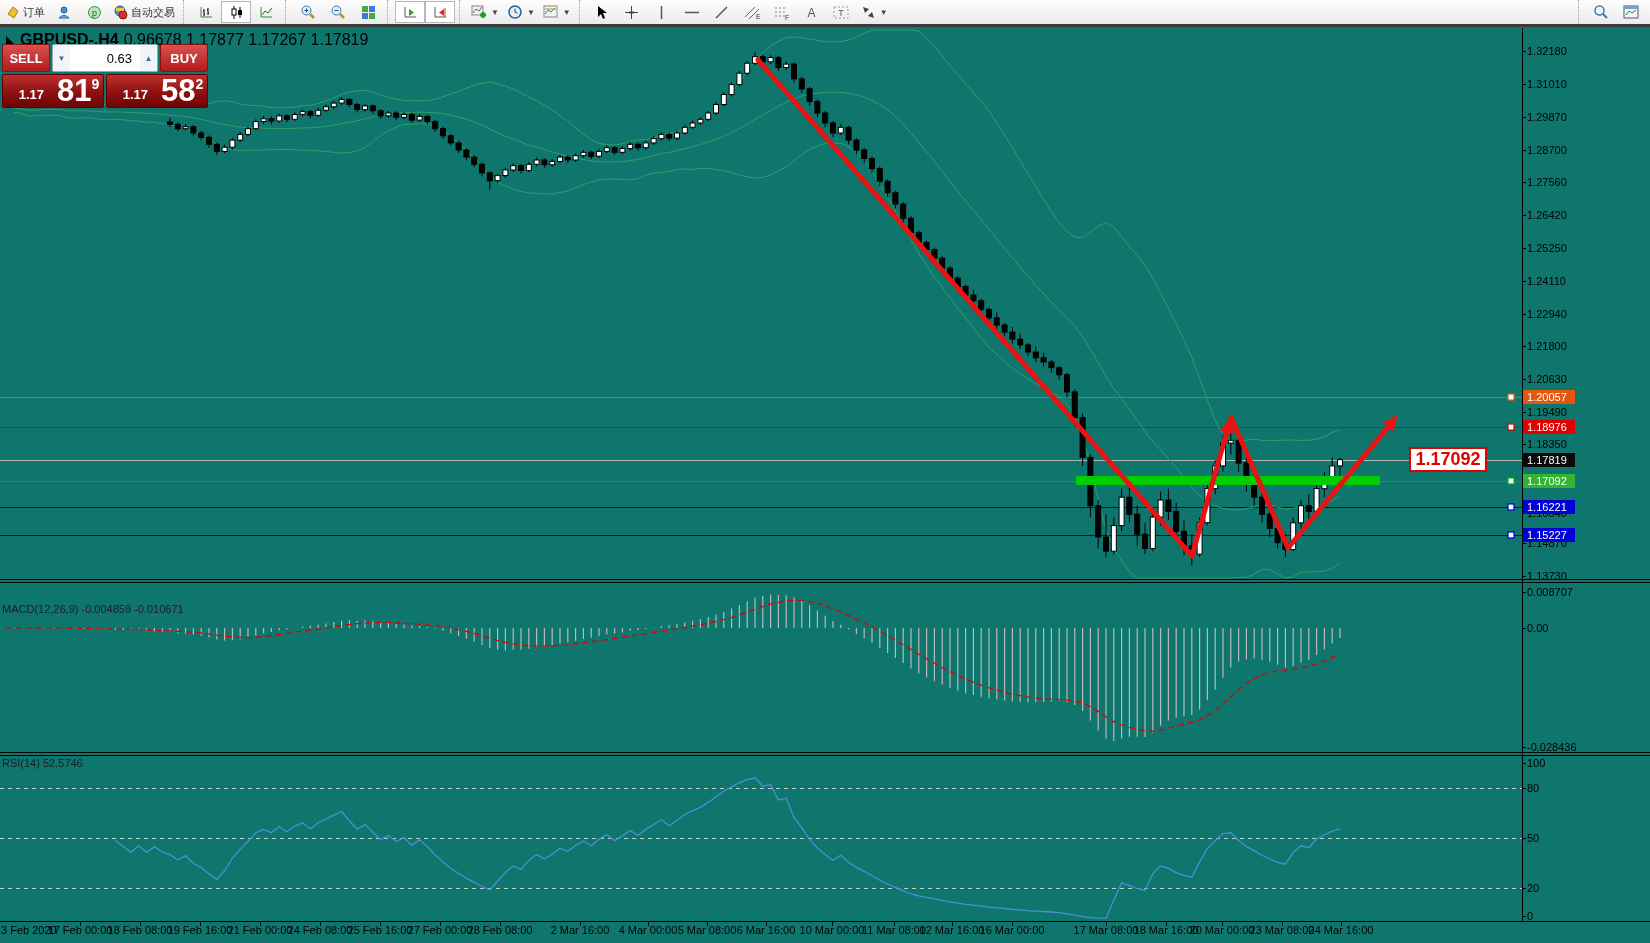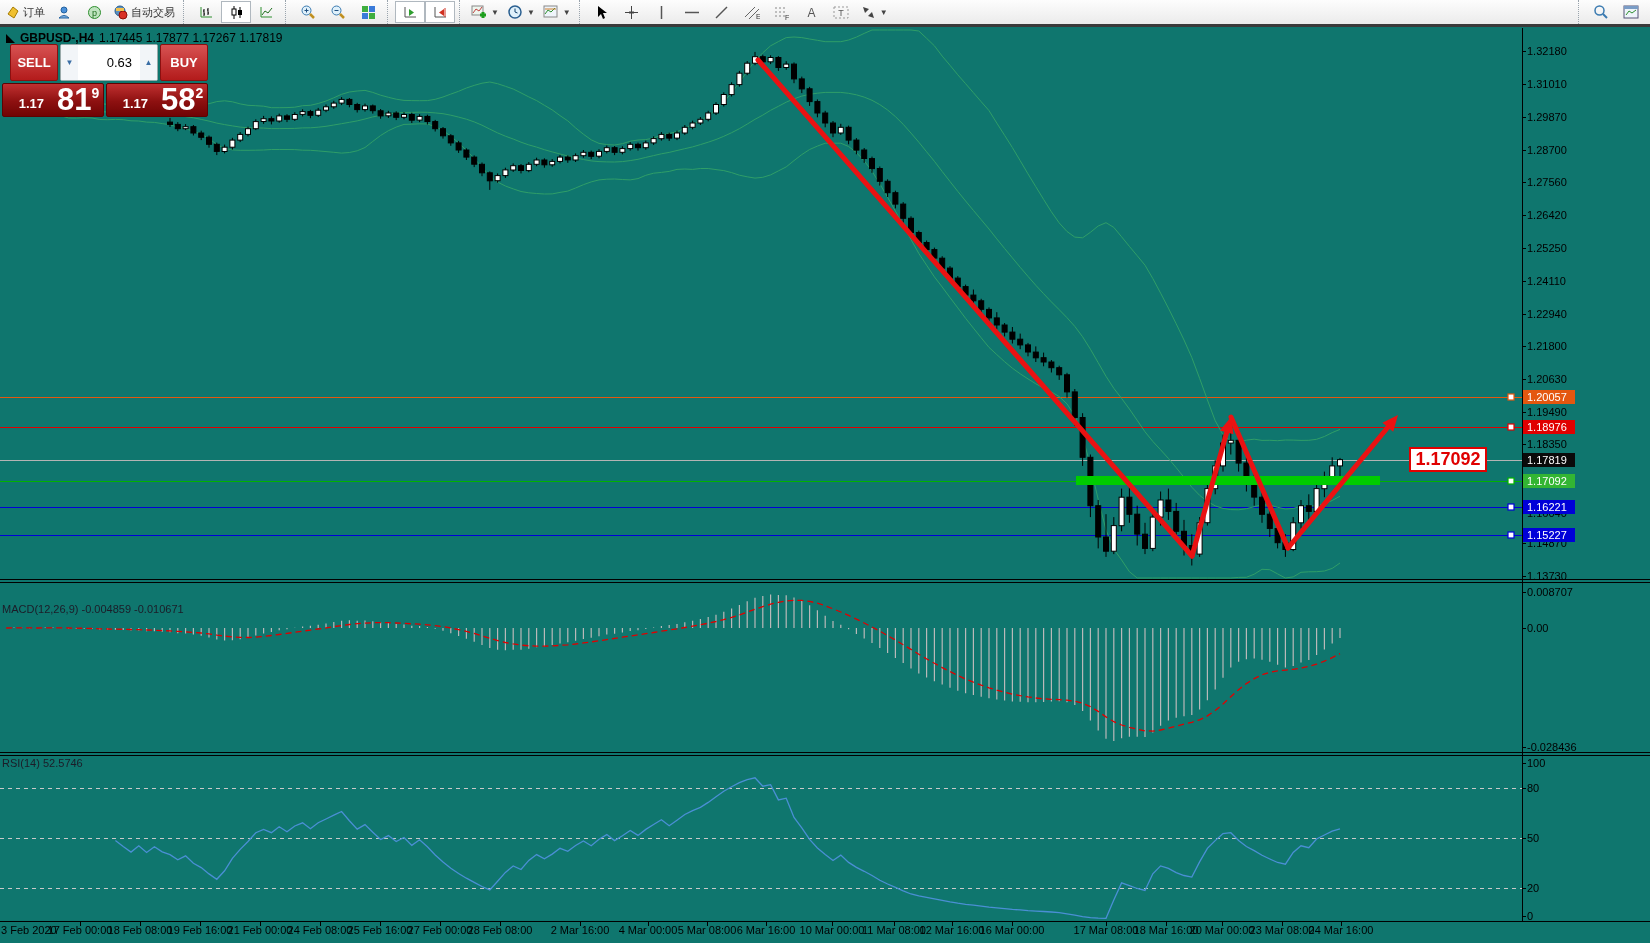--- a/index.html
+++ b/index.html
@@ -23,7 +23,7 @@
   
   #chart-svg{position:absolute;left:0;top:0;z-index:1;}
   .pane-label{position:absolute;font-size:11px;color:#1c1c28;z-index:3;white-space:nowrap;}
-  #chart-title{position:absolute;left:6px;top:31px;font-size:12px;font-weight:bold;color:#000;
+  #chart-title{position:absolute;left:6px;top:31px;font-size:16px;font-weight:bold;color:#000;
     z-index:3;display:flex;align-items:center;gap:5px;}
   #title-tri{width:0;height:0;border-left:9px solid #000;border-top:9px solid transparent;}
   

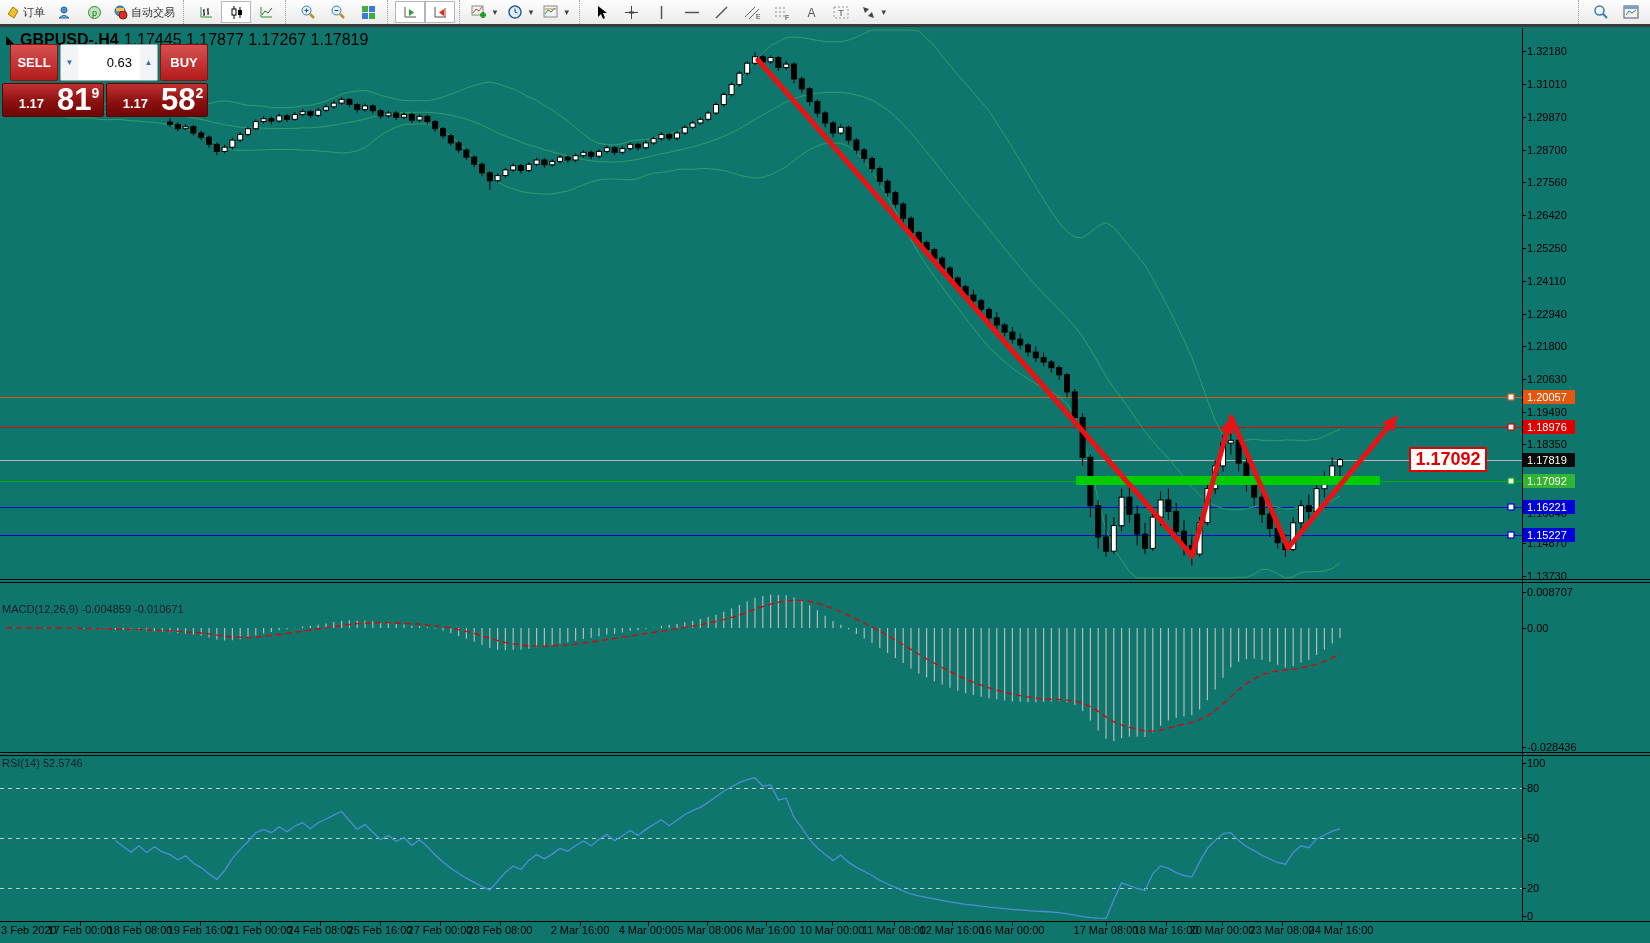--- a/index.html
+++ b/index.html
@@ -962,7 +962,7 @@
   <div id="chart-title">
     <span id="title-tri"></span>
     <span>GBPUSD-,H4</span>
-    <span style="font-weight:normal">1.17445 1.17877 1.17267 1.17819</span>
+    <span style="font-weight:normal">0.96678 1.17877 1.17267 1.17819</span>
   </div>
 
   <div id="trade-panel">

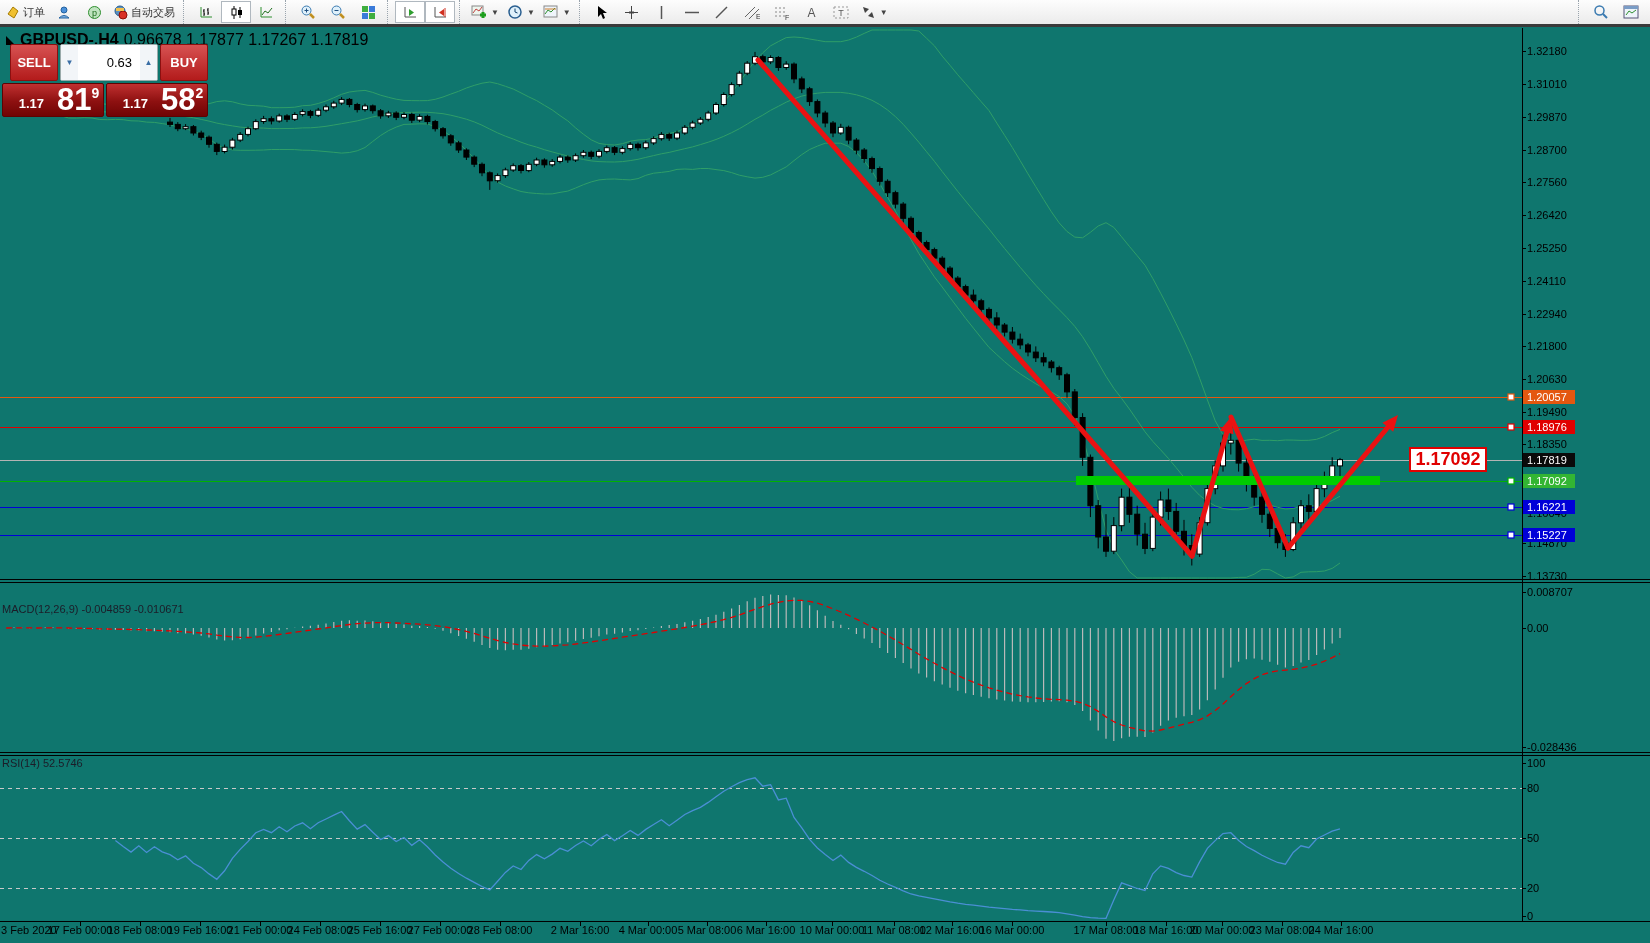--- a/index.html
+++ b/index.html
@@ -29,7 +29,7 @@
   
   #trade-panel{position:absolute;left:2px;top:44px;width:206px;z-index:4;
     font-family:"Liberation Sans",sans-serif;}
-  #tp-top{display:flex;height:37px;gap:2px;margin-left:8px;}
+  #tp-top{display:flex;height:28px;gap:2px;}
   .tp-btn{flex:0 0 46px;color:#fff;font-size:13px;font-weight:bold;display:flex;
     align-items:center;justify-content:center;background:linear-gradient(#d75252,#b31b1b);
     border:1px solid #8d0f0f;border-radius:2px;}

